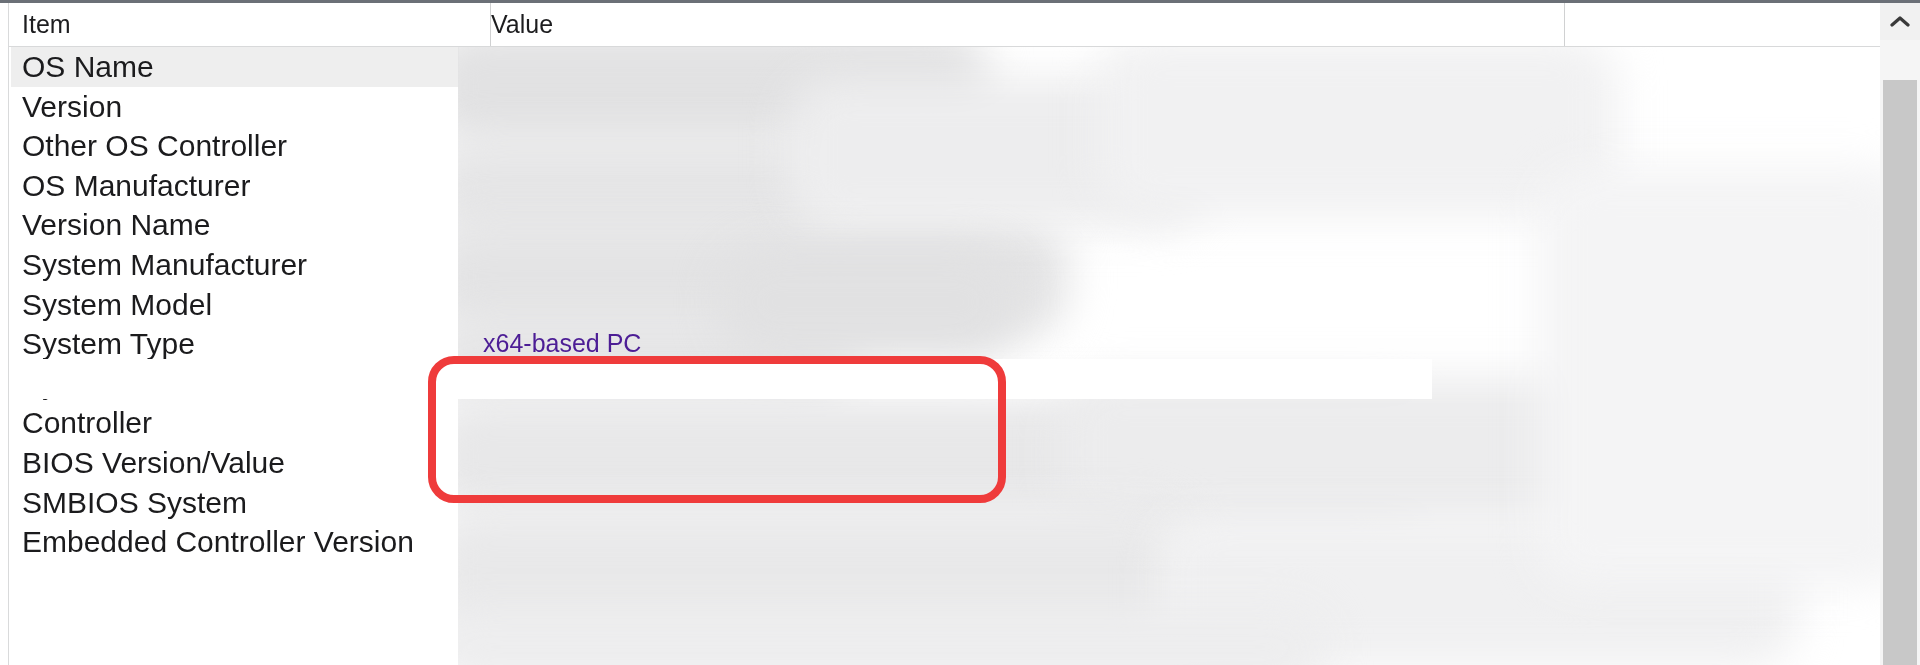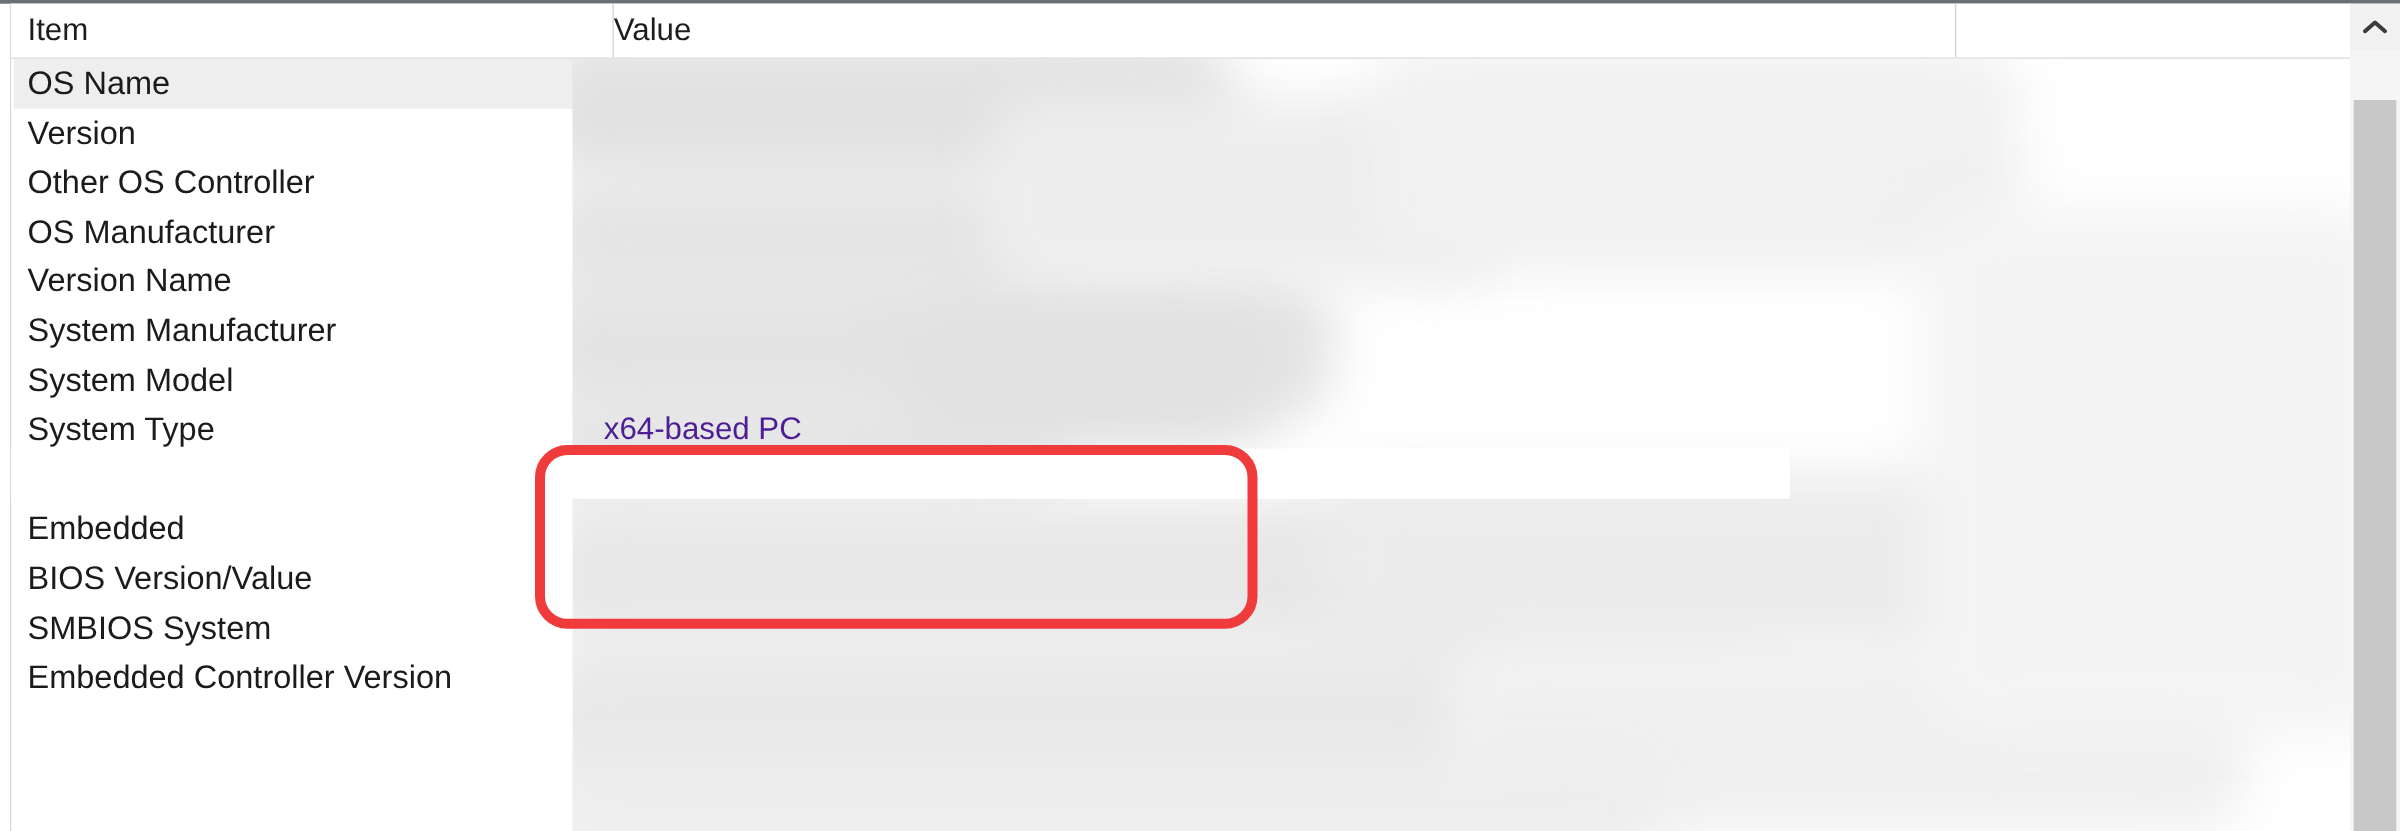--- a/index.html
+++ b/index.html
@@ -96,7 +96,7 @@
     top: 0;
     height: 39.6px;
     line-height: 39.6px;
-    font-size: 26px;
+    font-size: 30px;
     color: #1b1b1d;
     white-space: nowrap;
     z-index: 3;

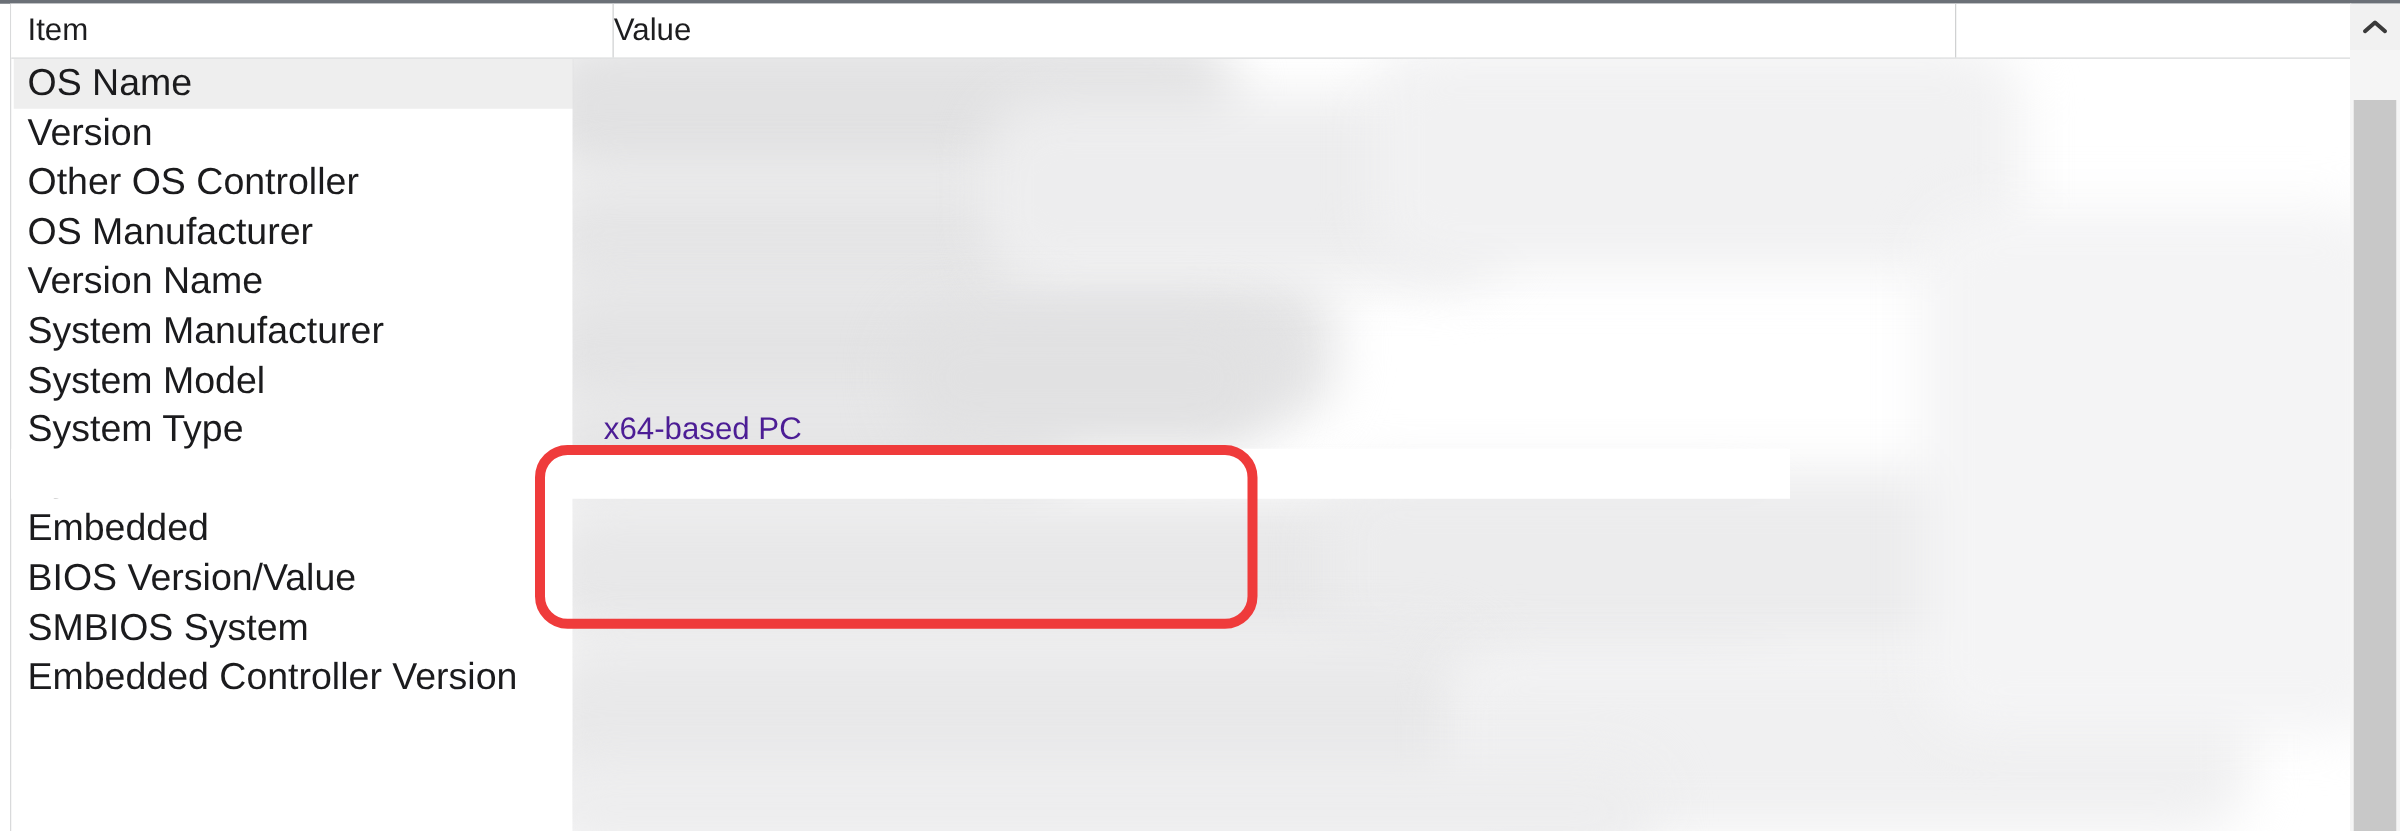--- a/index.html
+++ b/index.html
@@ -287,7 +287,7 @@
 
       <div class="row">
 
-        <div class="cell-item">Embedded</div>
+        <div class="cell-item">Controller</div>
         <div class="cell-value"></div>
       </div>
 

